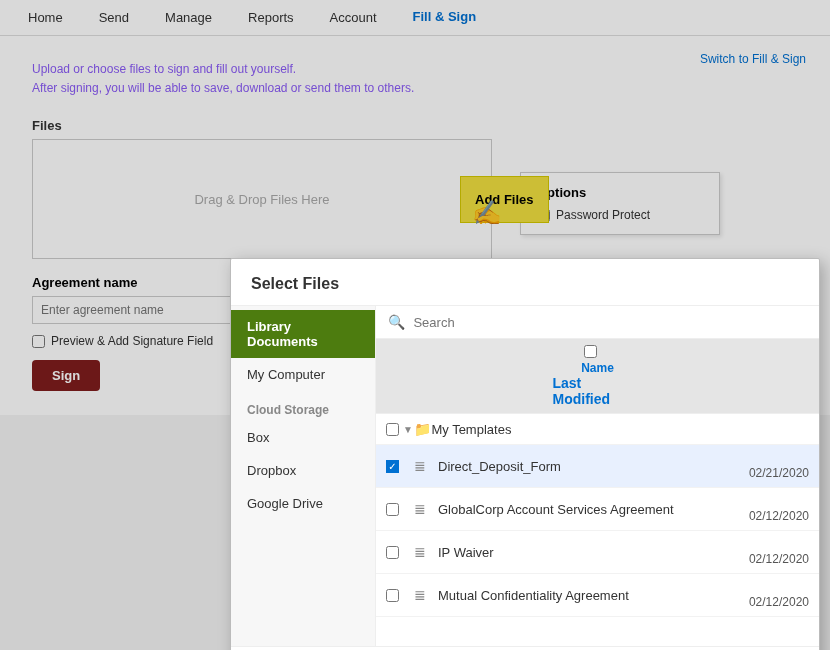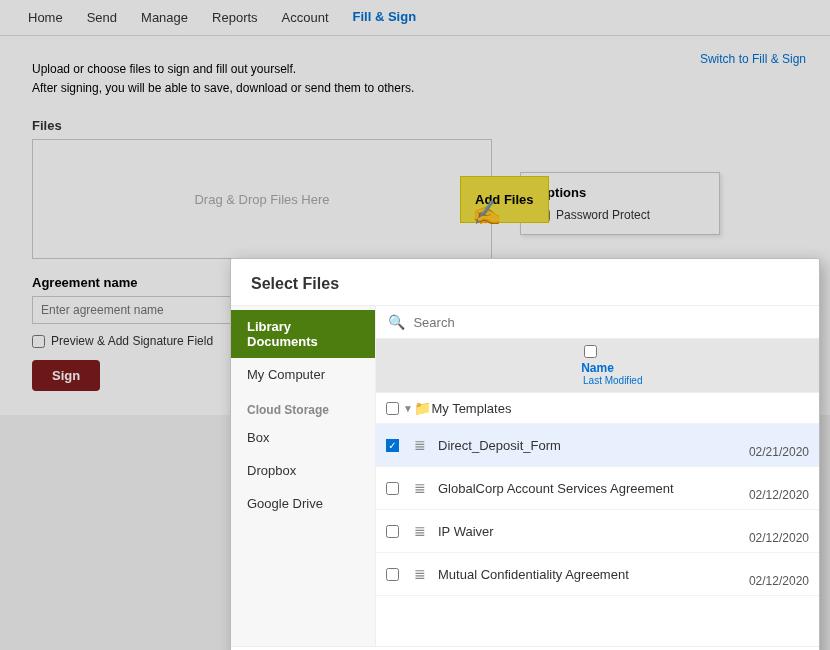--- a/index.html
+++ b/index.html
@@ -21,6 +21,7 @@
       align-items: center;
       padding: 0 16px;
       height: 36px;
+      gap: 12px;
     }
     .nav-item {
       padding: 8px 12px;

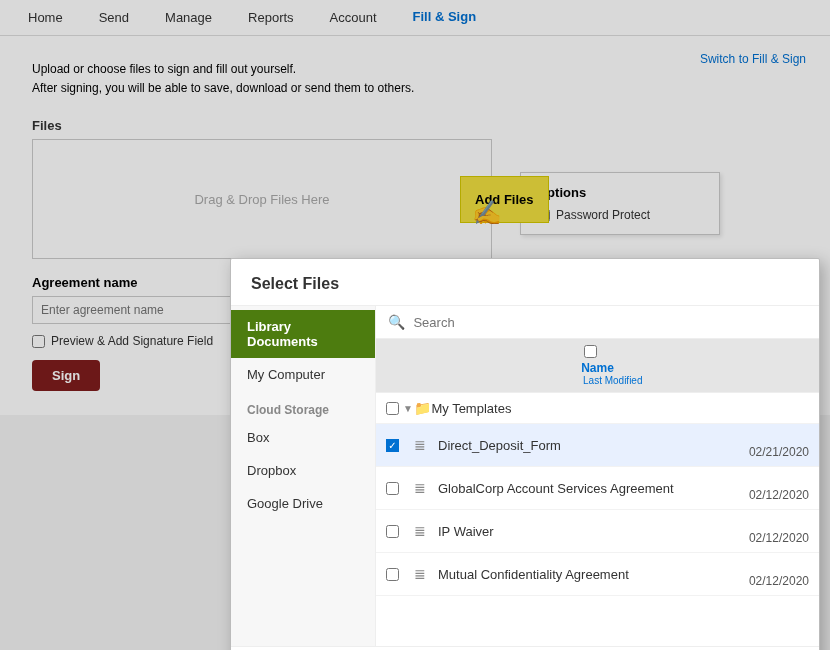--- a/index.html
+++ b/index.html
@@ -46,7 +46,7 @@
 
     .description {
       font-size: 12px;
-      color: #000000;
+      color: #8b5cf6;
       line-height: 1.6;
       margin-bottom: 20px;
     }

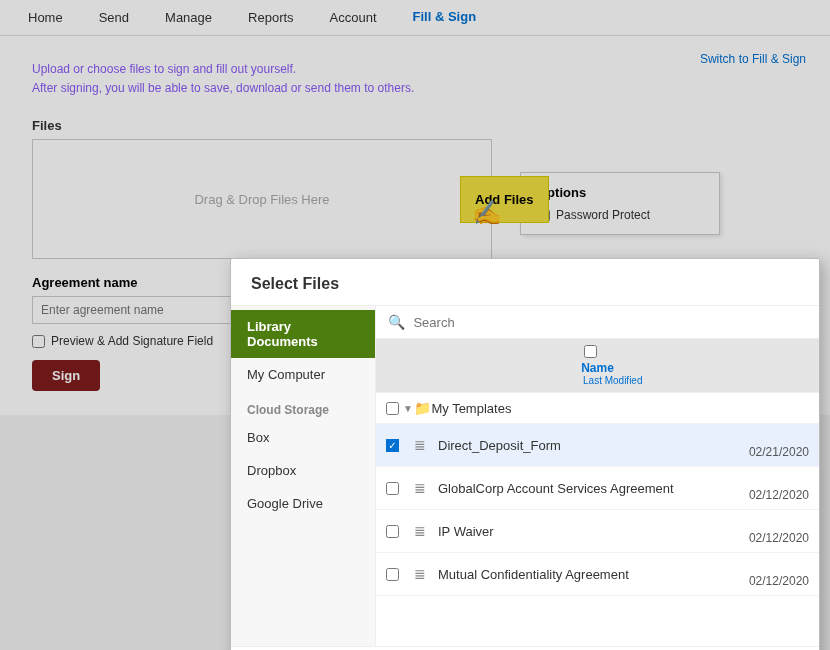--- a/index.html
+++ b/index.html
@@ -268,10 +268,10 @@
     }
     .th-modified {
       width: 90px;
-      font-size: 10px;
-      font-weight: normal;
+      font-size: 14px;
+      font-weight: bold;
       color: #0070d2;
-      text-align: right;
+      text-align: left;
     }
 
     .file-row {

